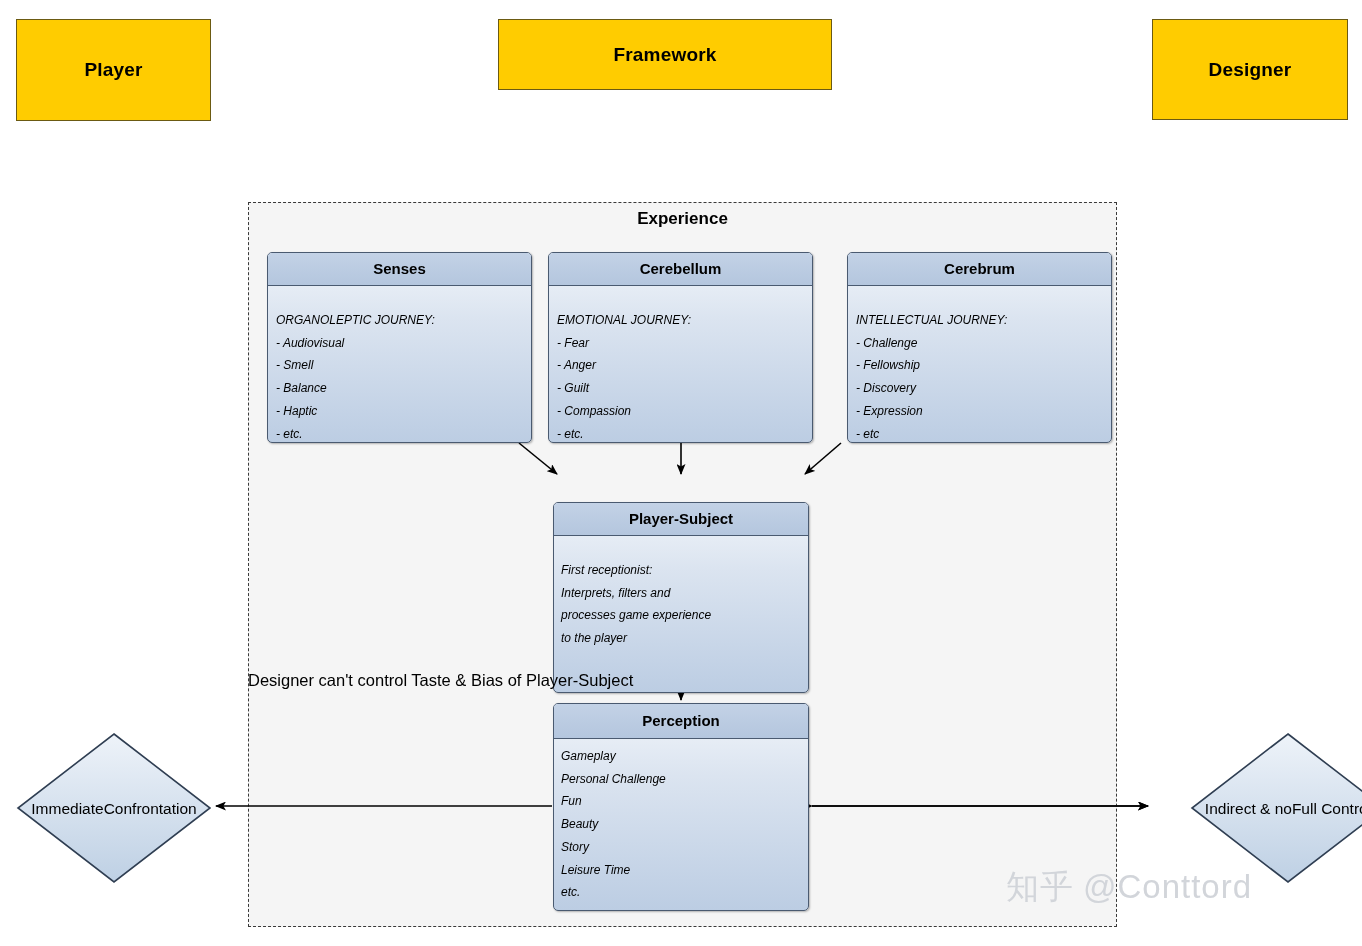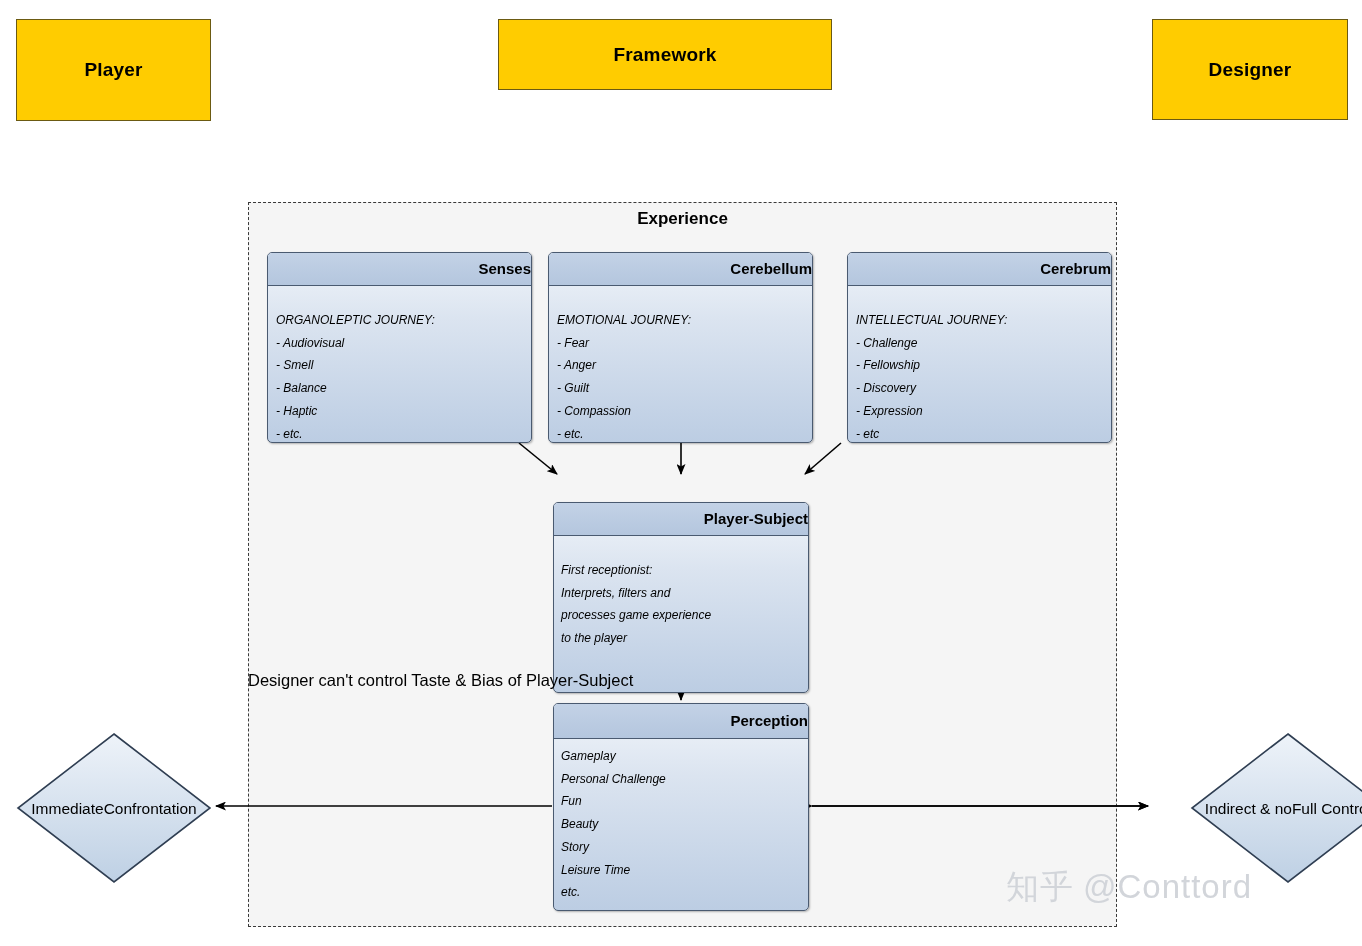--- a/index.html
+++ b/index.html
@@ -70,7 +70,7 @@
     box-sizing: border-box;
     height: 33px;
     line-height: 32px;
-    text-align: right;
+    text-align: center;
     font-weight: bold;
     font-size: 15px;
     color: #000;

